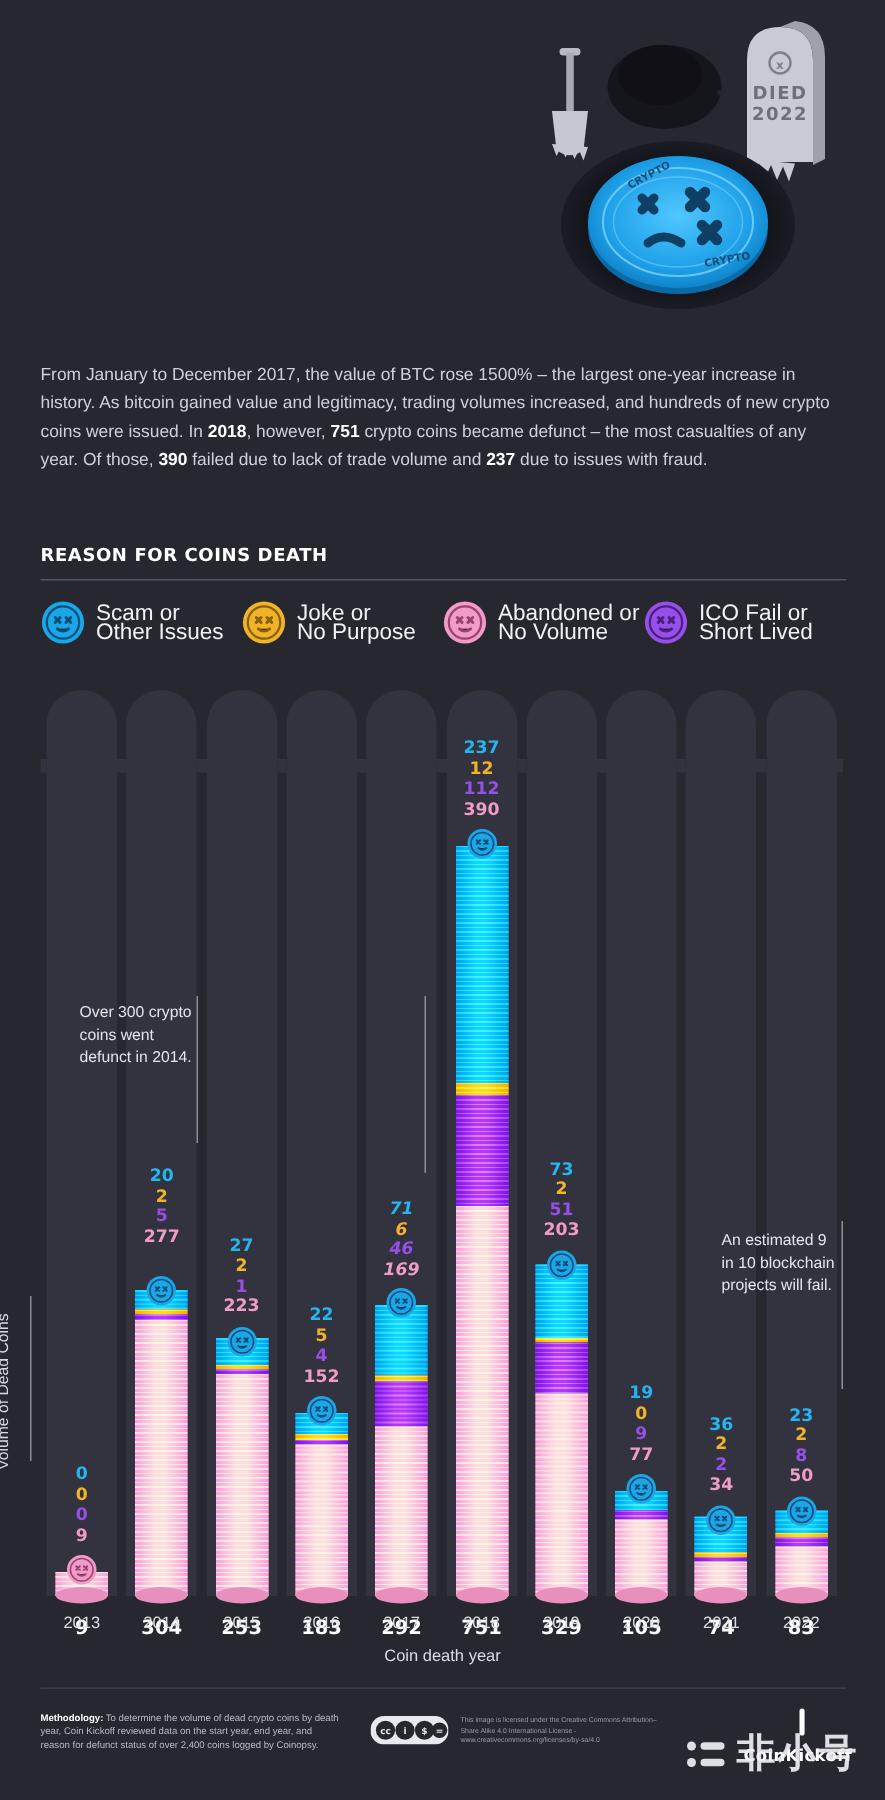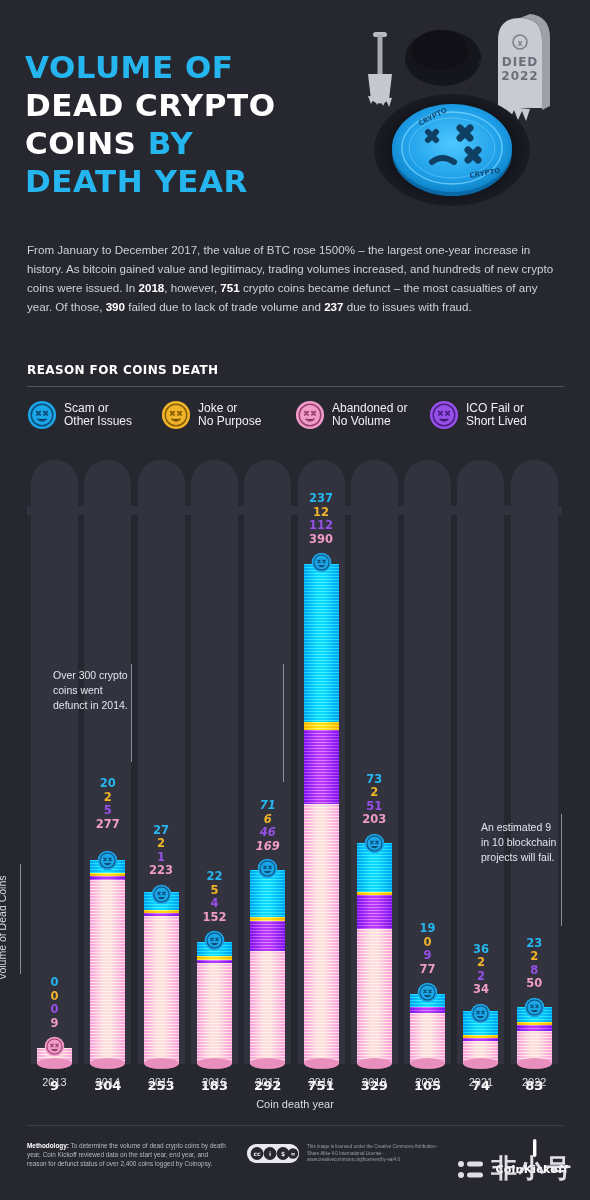--- a/index.html
+++ b/index.html
@@ -138,15 +138,6 @@
 <body>
 
 <div class="header">
-  <div class="title">
-    <div class="t-blue">VOLUME OF</div>
-    <div class="t-white">DEAD CRYPTO</div>
-    <div>
-      <span class="t-white">COINS</span>
-      <span class="t-blue">BY</span>
-    </div>
-    <div class="t-blue">DEATH YEAR</div>
-  </div>
 
   <svg class="art" viewBox="0 0 260 215">
     <defs>

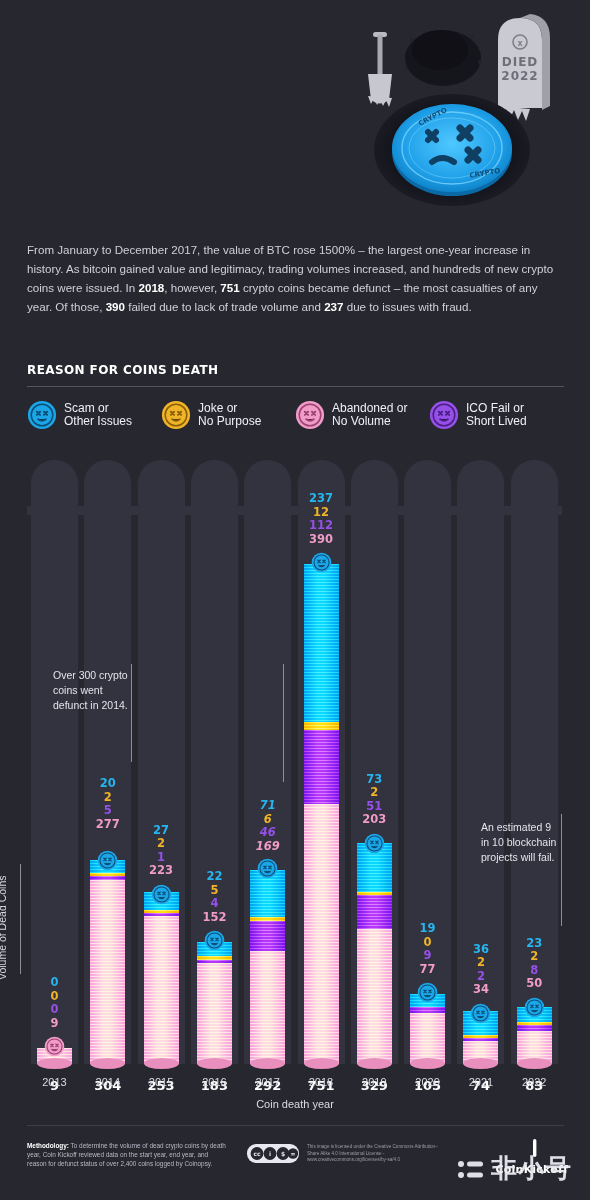--- a/index.html
+++ b/index.html
@@ -41,7 +41,7 @@
   .legend-rule { height: 1px; background: #53545f; margin-top: 9px; }
   .legend-items { display: flex; margin-top: 13px; }
   .legend-item { display: flex; align-items: center; width: 134px; }
-  .lg-label { font-size: 12px; line-height: 13px; margin-left: 7px; color: #f0f0f5; }
+  .lg-label { font-size: 15px; line-height: 13px; margin-left: 7px; color: #f0f0f5; }
 
   .coin-face { flex: 0 0 auto; border-radius: 50%; display:block; }
 

